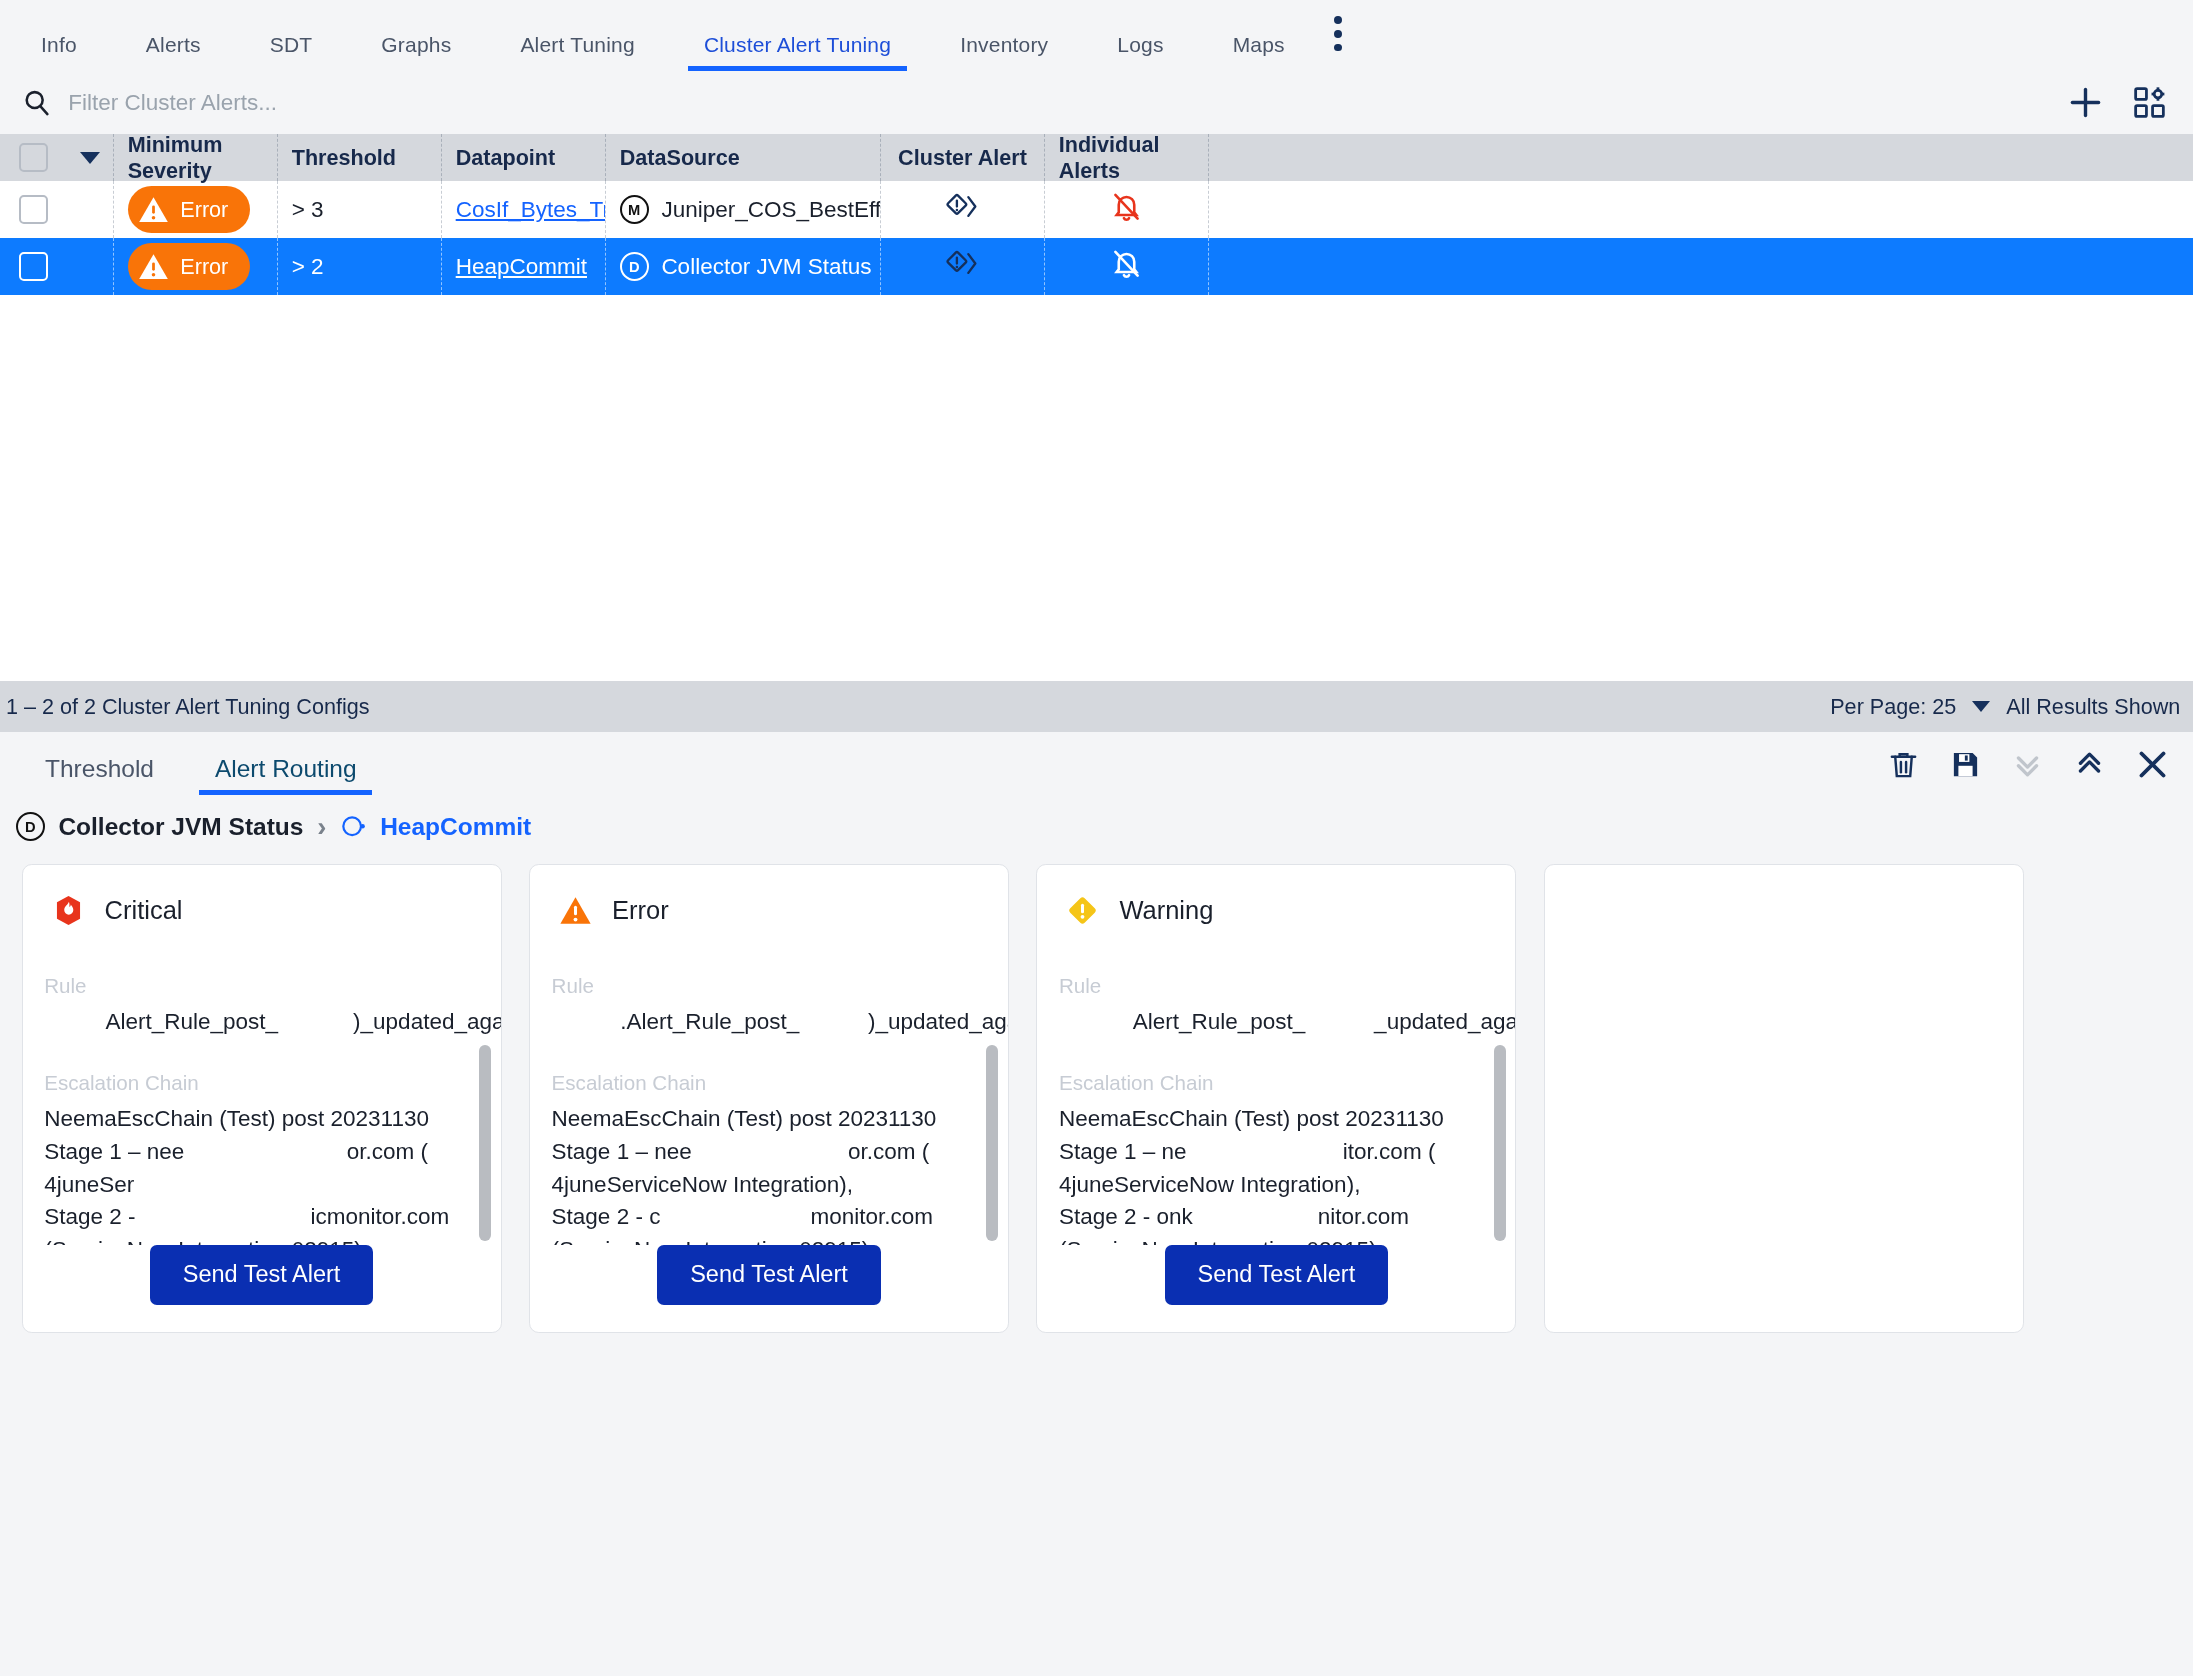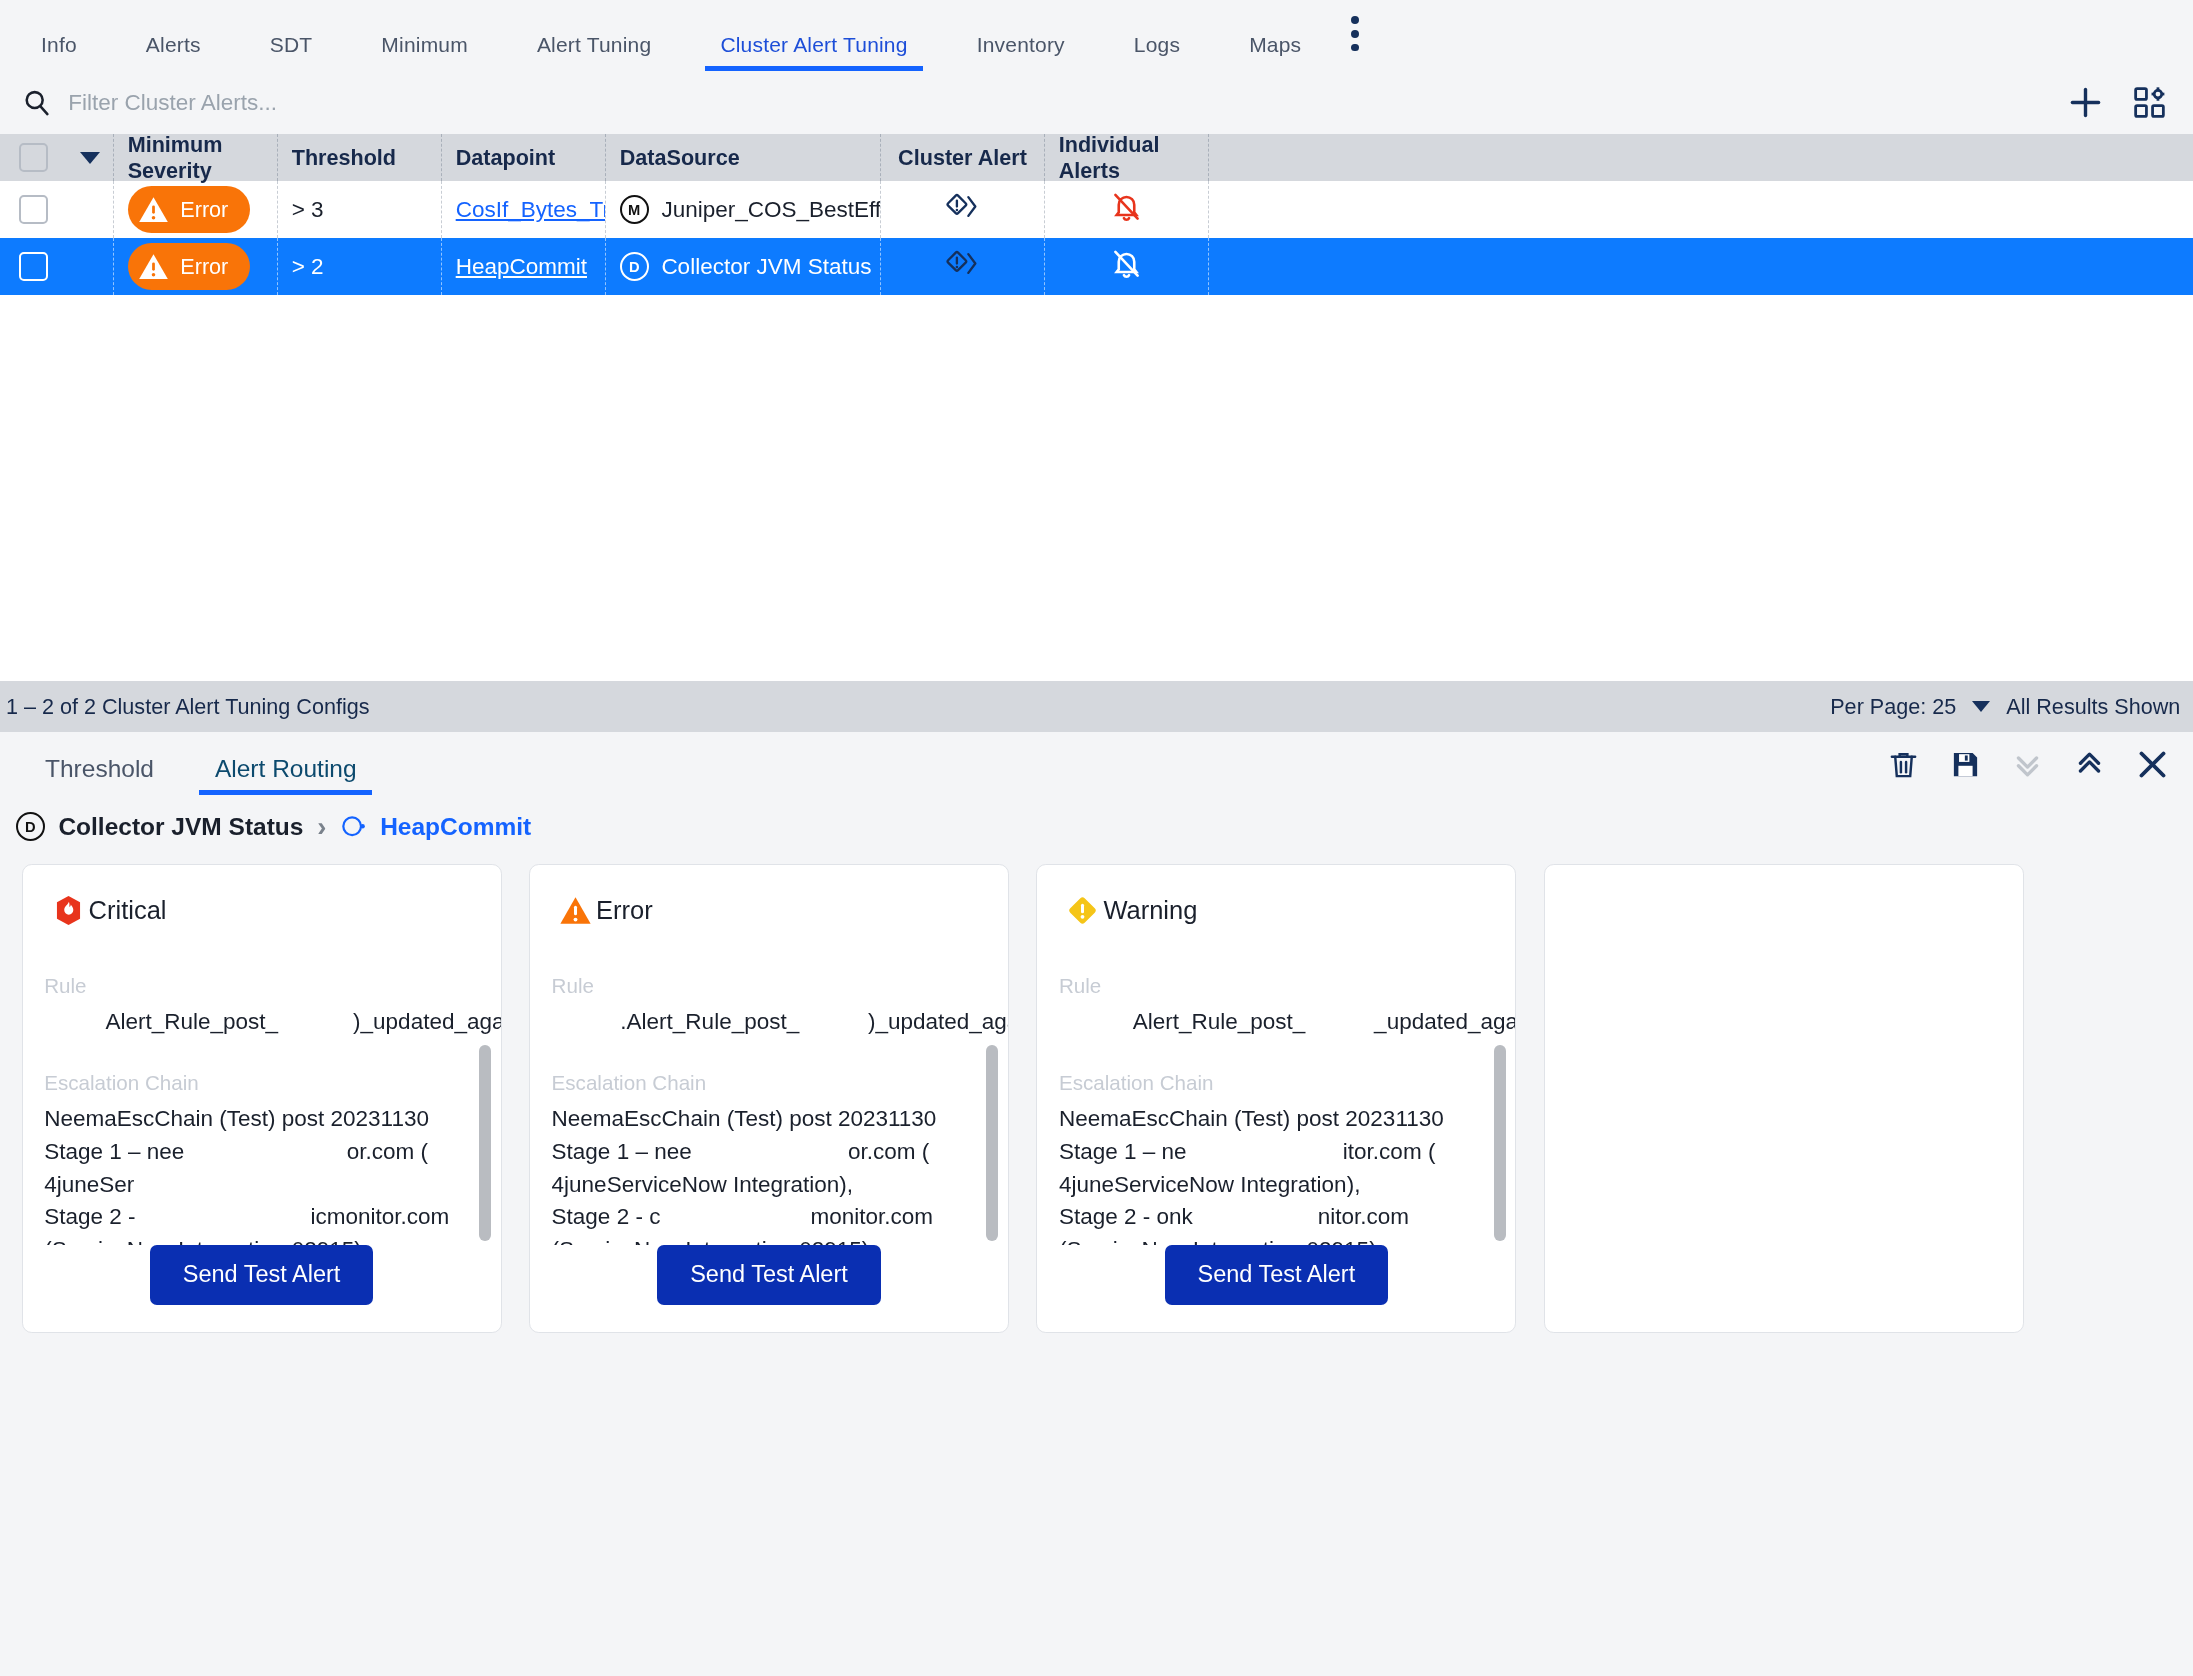--- a/index.html
+++ b/index.html
@@ -181,7 +181,7 @@
   <div class="nav-tab">Info</div>
   <div class="nav-tab">Alerts</div>
   <div class="nav-tab">SDT</div>
-  <div class="nav-tab">Minimum</div>
+  <div class="nav-tab">Graphs</div>
   <div class="nav-tab">Alert Tuning</div>
   <div class="nav-tab active">Cluster Alert Tuning</div>
   <div class="nav-tab">Inventory</div>

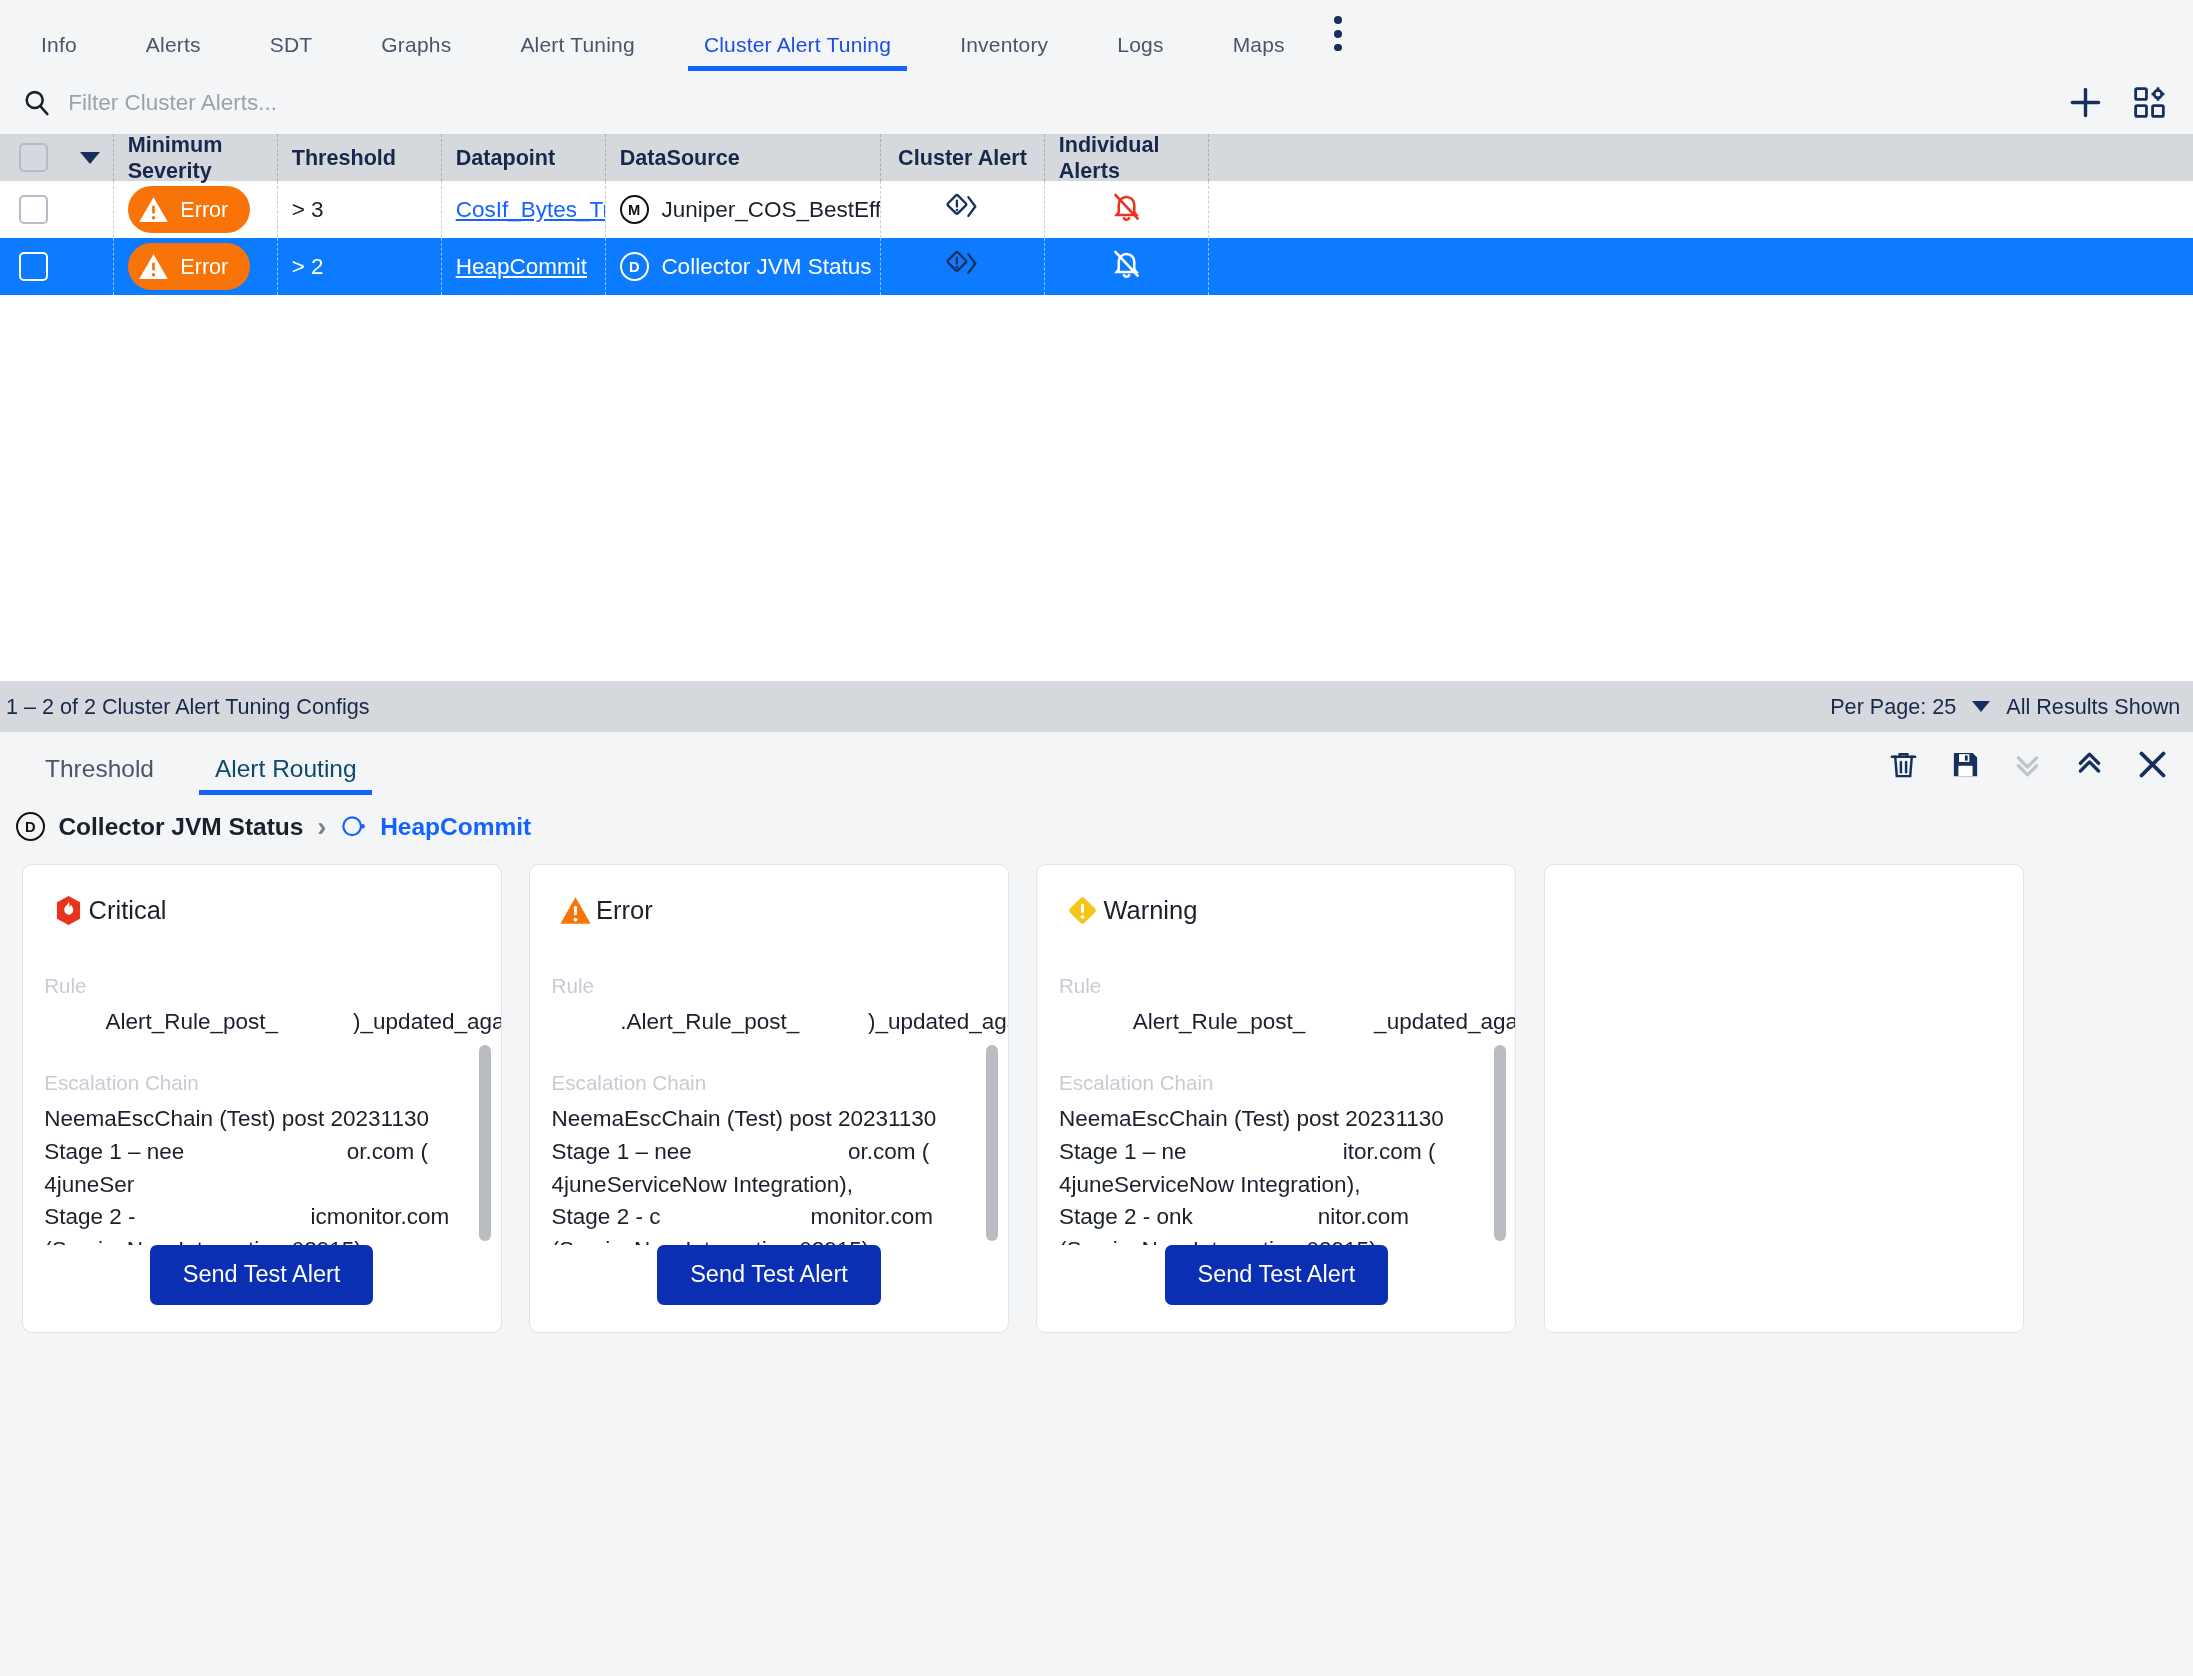--- a/index.html
+++ b/index.html
@@ -154,7 +154,7 @@
     border-radius: 9.8px; height: 469px; position: relative;
     display: flex; flex-direction: column;
   }
-  .card-head { display: flex; align-items: center; gap: 4px; padding: 29px 0 0 29px; font-size: 25.5px; color: #1a202c;}
+  .card-head { display: flex; align-items: center; gap: 20px; padding: 29px 0 0 29px; font-size: 25.5px; color: #1a202c;}
   .card-body { position: relative; flex: 1 1 auto; overflow: hidden; padding: 47px 25.5px 0 21.6px; }
   .field-label { color: #c7ccd4; font-size: 20.6px; margin-bottom: 7.8px; }
   .field-value { font-size: 22.5px; color: #1a202c; line-height: 1.44; margin-bottom: 33px; white-space: pre; }

